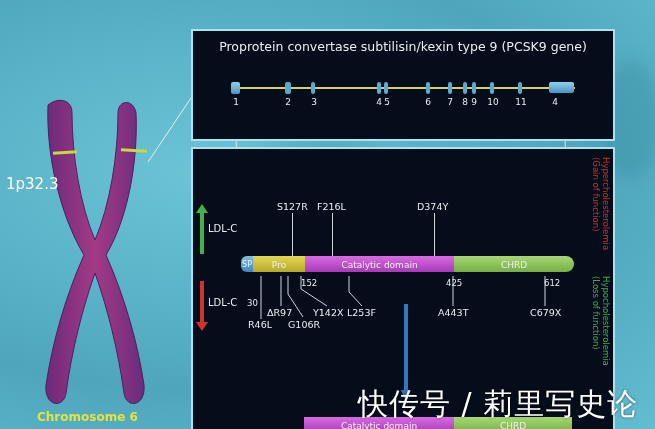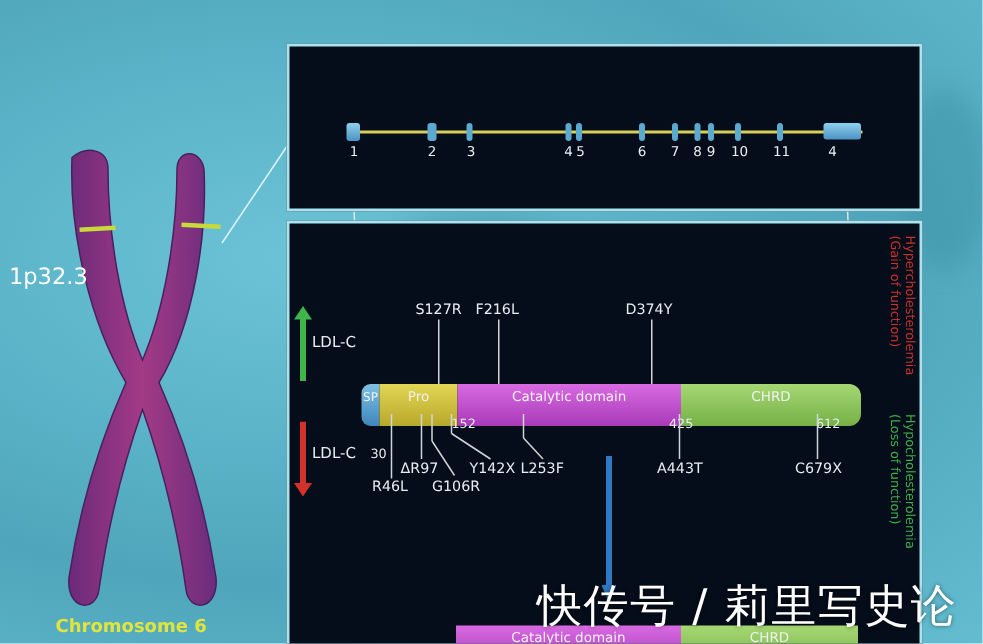--- a/index.html
+++ b/index.html
@@ -53,6 +53,7 @@
 </svg>
 
 <div id="gene-panel" class="panel">
+  <div class="gene-title">Proprotein convertase subtilisin/kexin type 9 (PCSK9 gene)</div>
   <div class="intron"></div>
   <div class="exon big" style="left:38px;width:9px;height:12px;"></div>
   <div class="exon" style="left:92px;"></div>

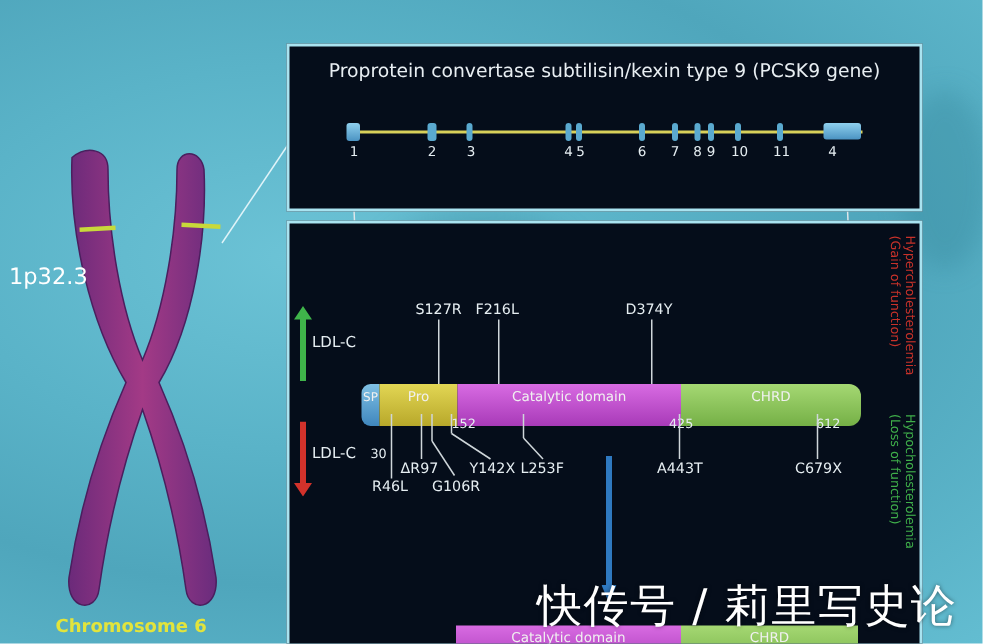--- a/index.html
+++ b/index.html
@@ -18,7 +18,7 @@
   .mut{position:absolute;color:#e6eef2;font-size:9.5px;white-space:nowrap;}
   .tick{position:absolute;color:#e6eef2;font-size:8.5px;}
   .line{position:absolute;background:#cfd6da;width:1px;}
-  .bar{position:absolute;top:107px;height:28px;}
+  .bar{position:absolute;top:107px;height:16px;}
   .bar span{position:absolute;left:0;right:0;top:4px;text-align:center;color:#f0f0f0;font-size:9px;}
   .vtext{position:absolute;writing-mode:vertical-rl;font-size:8.5px;white-space:nowrap;line-height:10px;}
   .ldl{position:absolute;color:#e6eef2;font-size:10px;}

